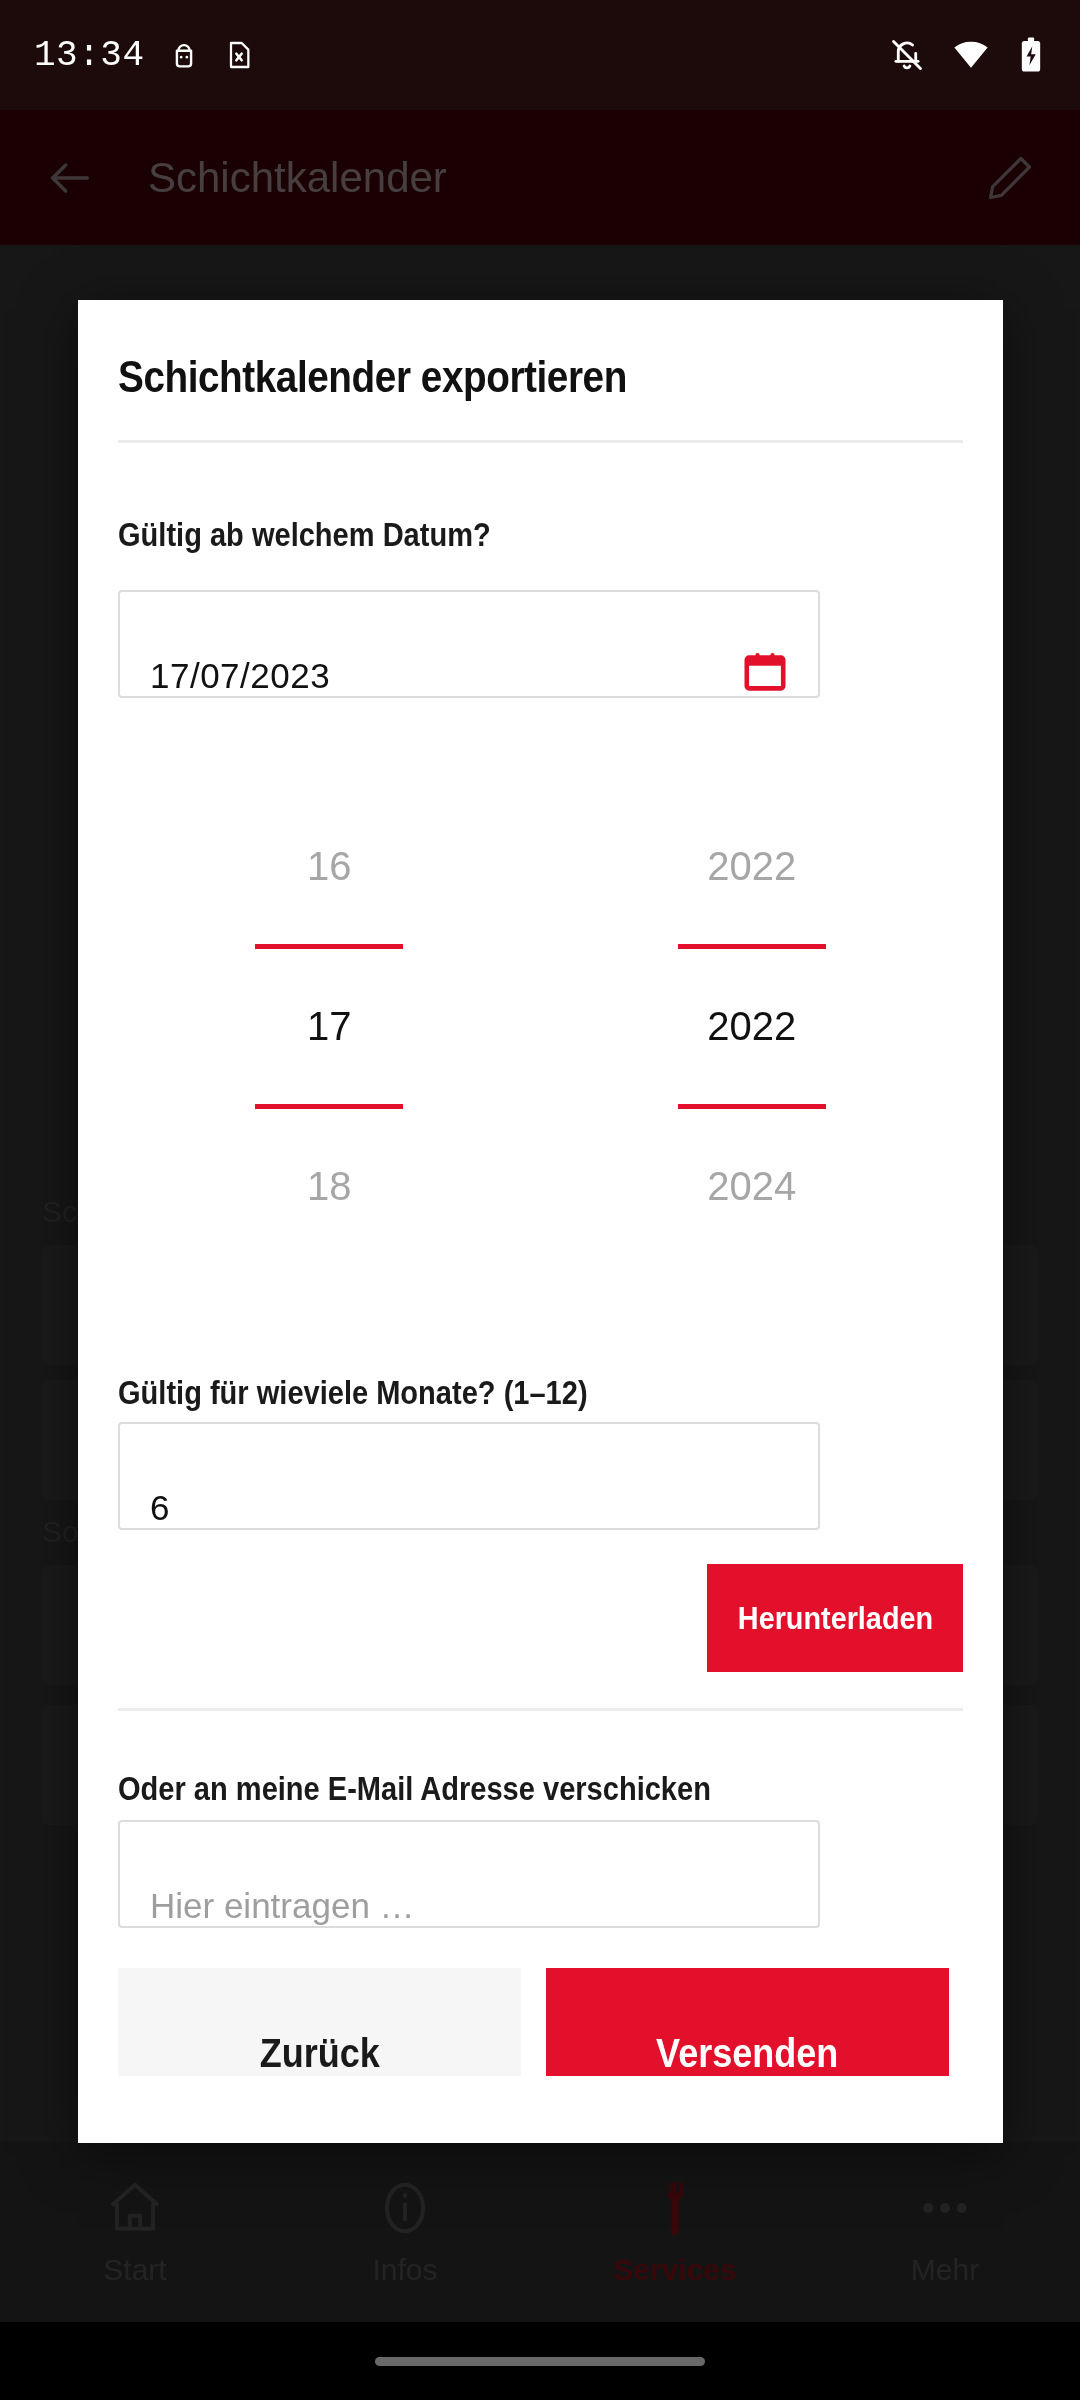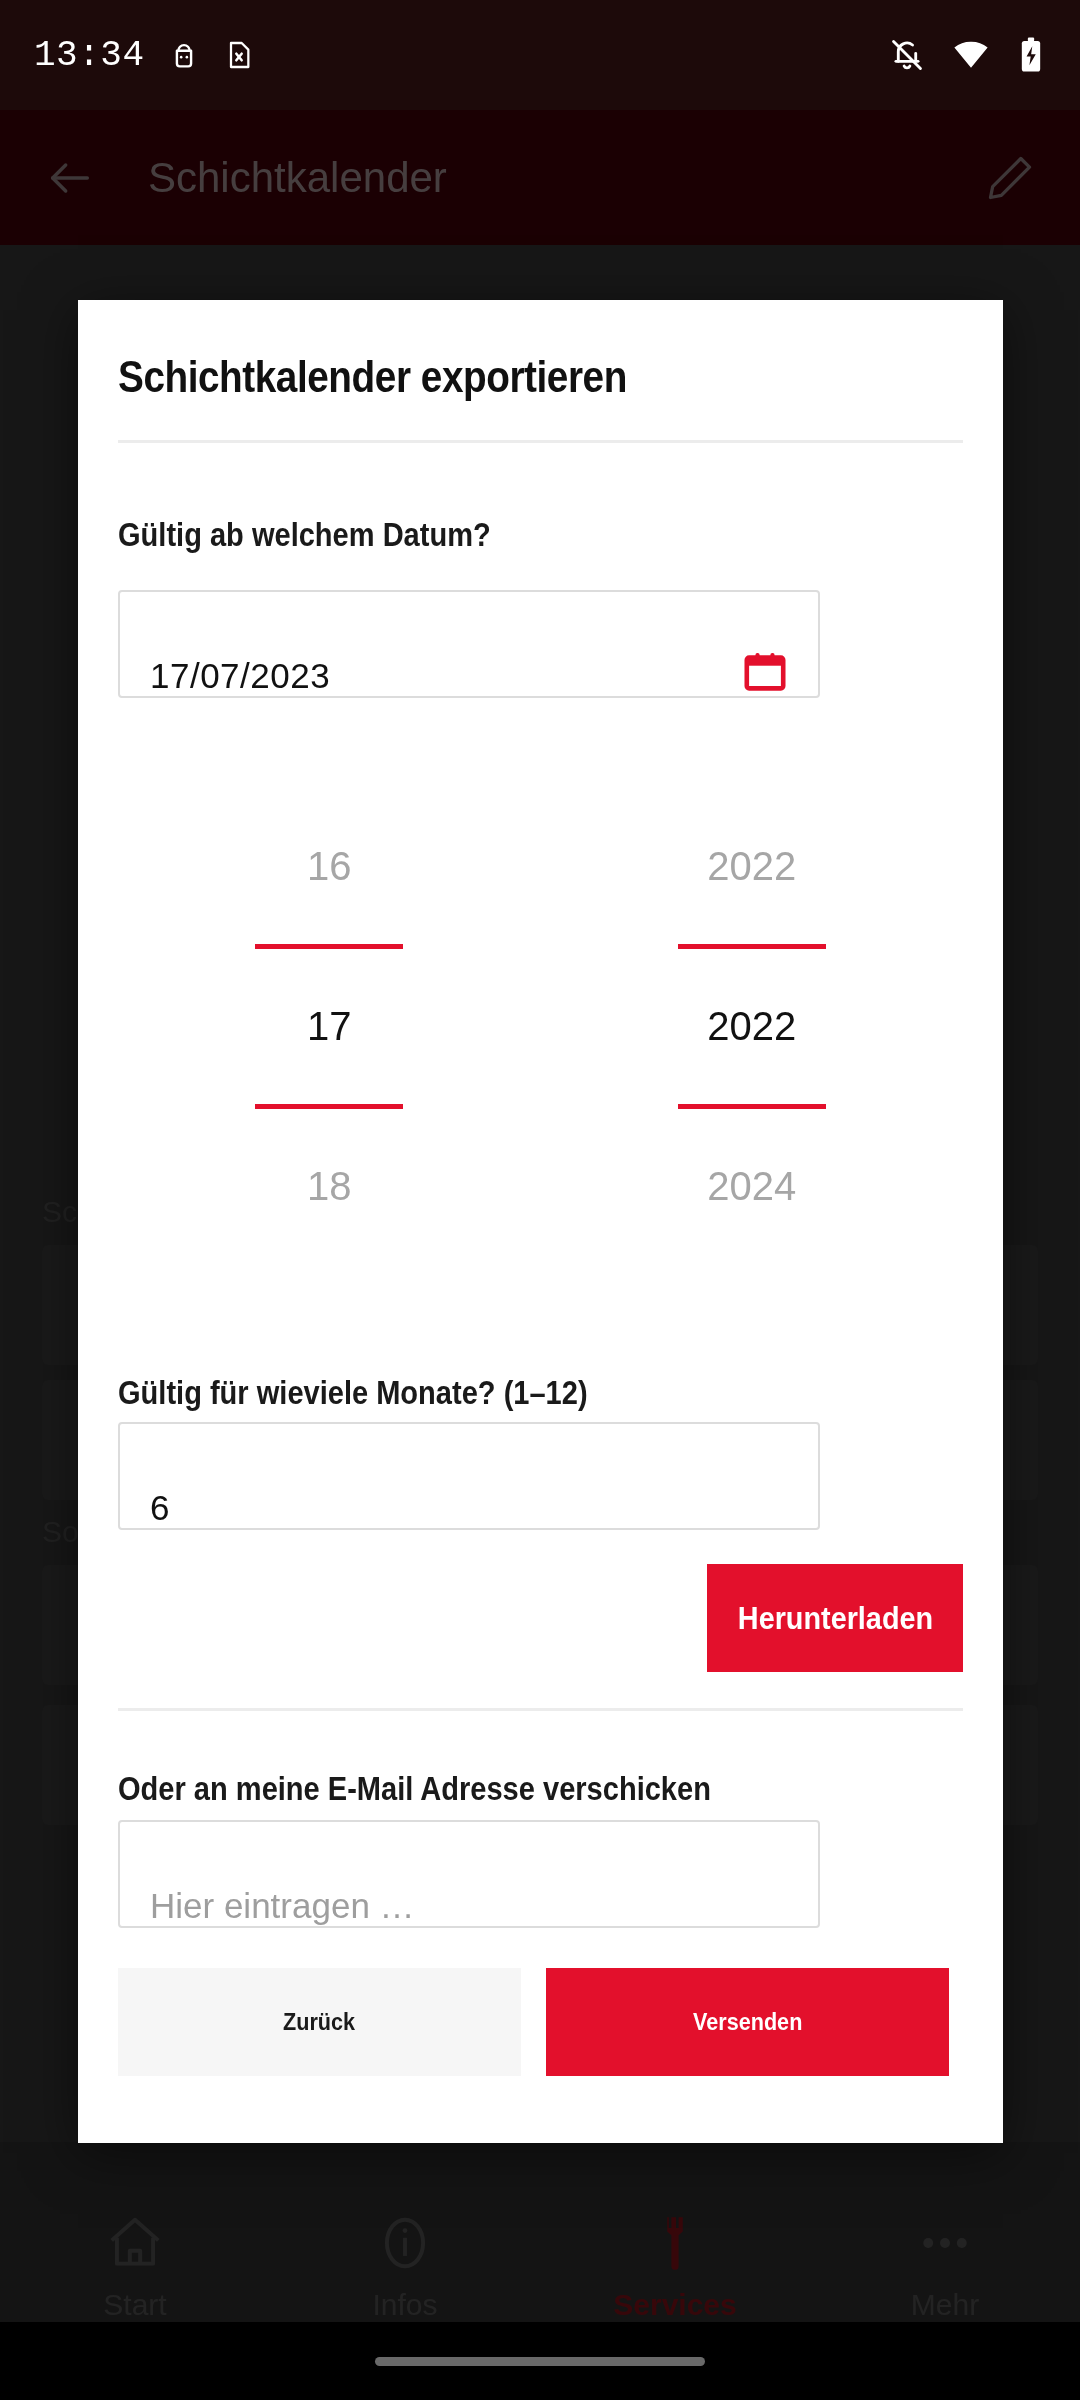--- a/index.html
+++ b/index.html
@@ -176,8 +176,8 @@
   
   .footer-btn {
     position:absolute; top:1668px; height:108px;
-    display:flex; align-items:center; justify-content:center;
-    font-size:24px; font-weight:bold;
+    display:flex; align-items:flex-end; justify-content:center;
+    font-size:40px; font-weight:bold;
     font-family:"Liberation Sans", sans-serif;
   }
   #back-btn { left:40px; width:403px; background:#f6f6f6; color:#1a1a1a; }

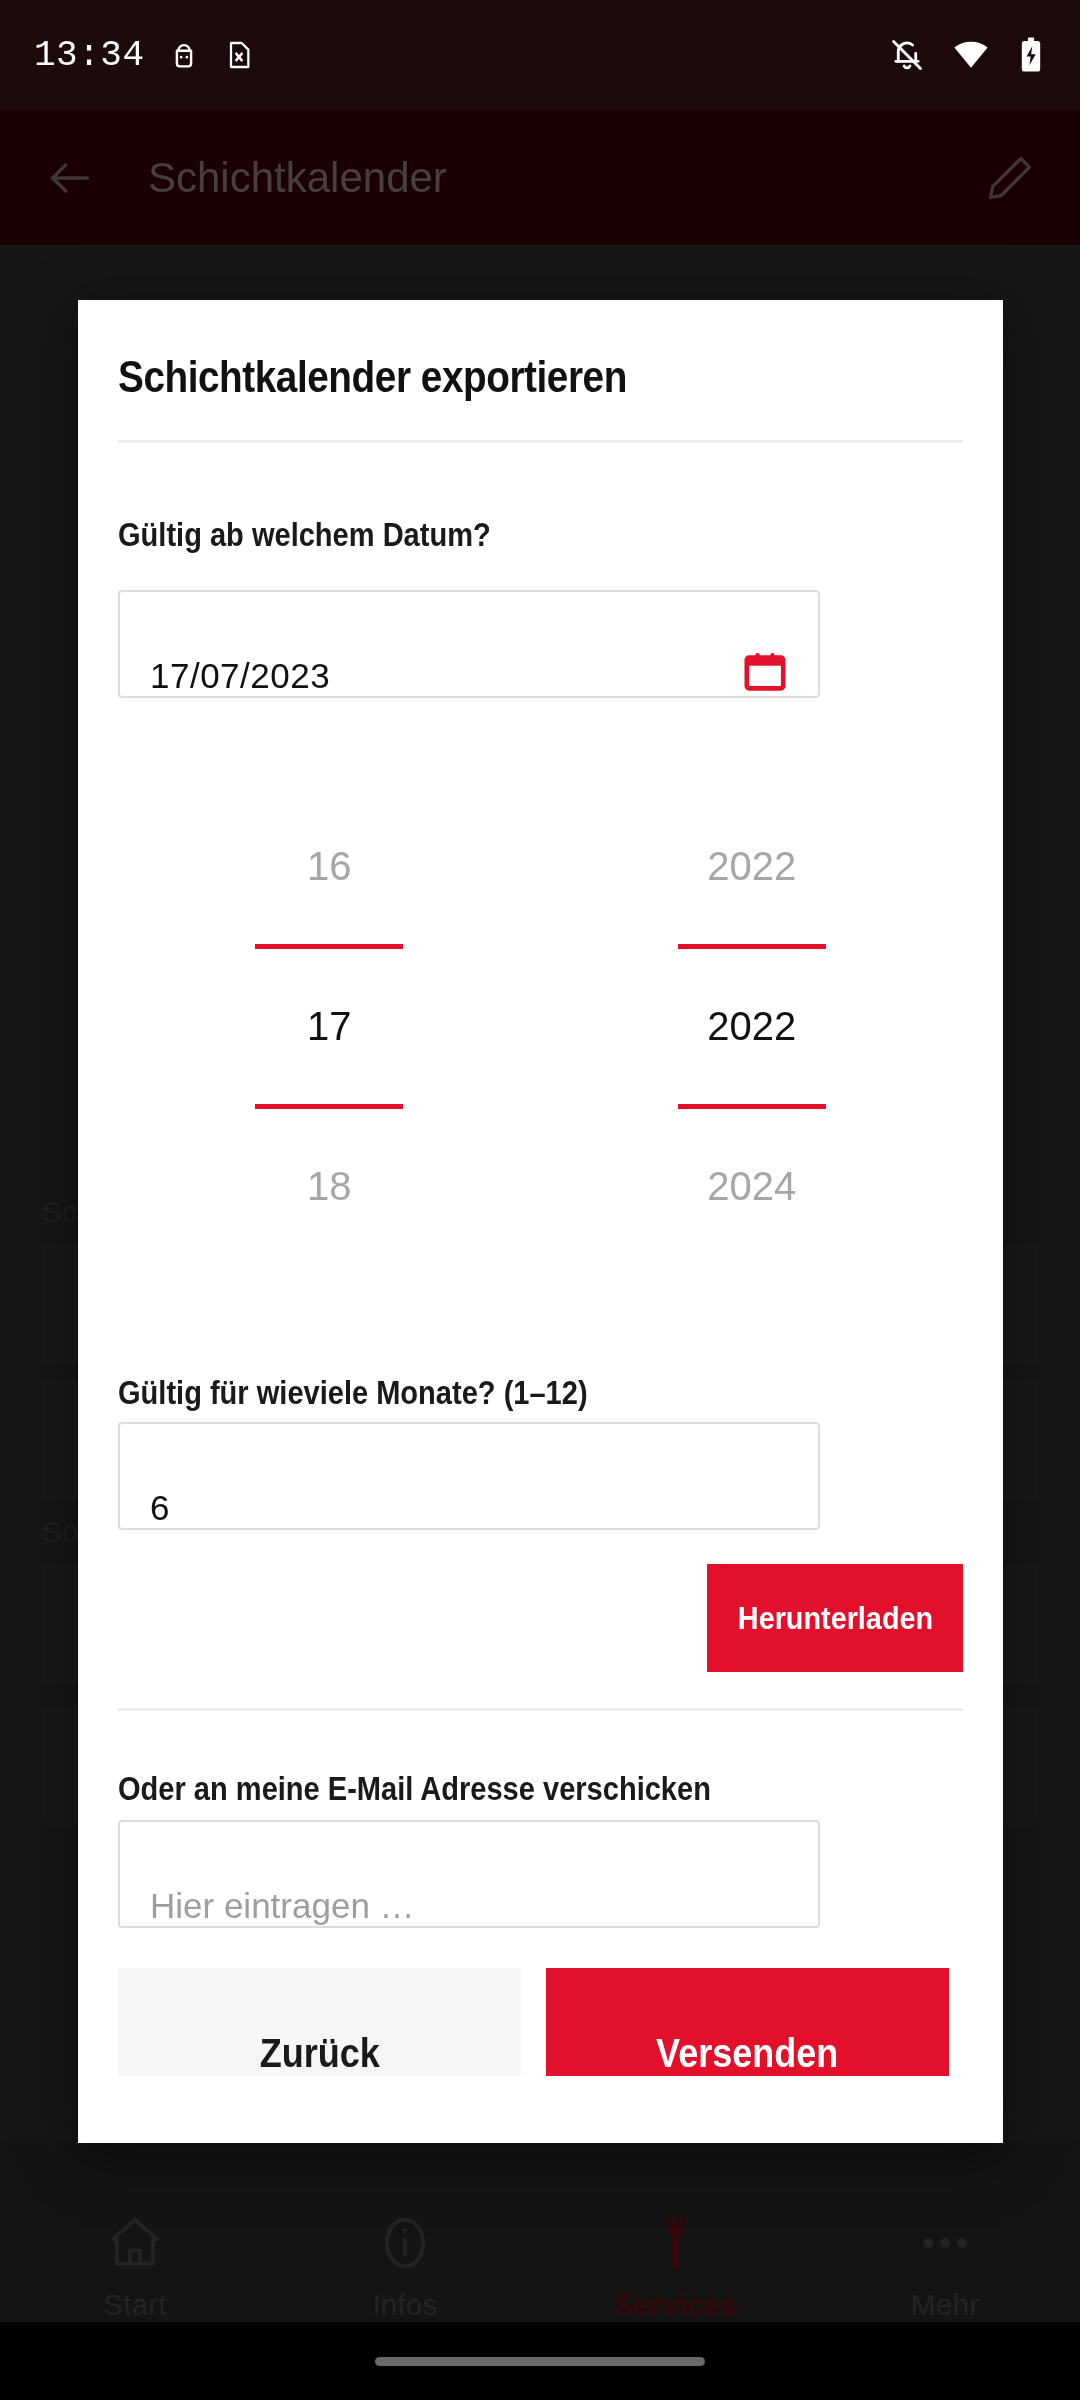--- a/index.html
+++ b/index.html
@@ -73,7 +73,7 @@
   #bottom-nav {
     position:absolute; bottom:78px; left:0; width:1080px; height:180px;
     background:#2e2e2e;
-    display:flex; align-items:flex-end;
+    display:flex; align-items:center;
     z-index:6;
   }
   .nav-item {

